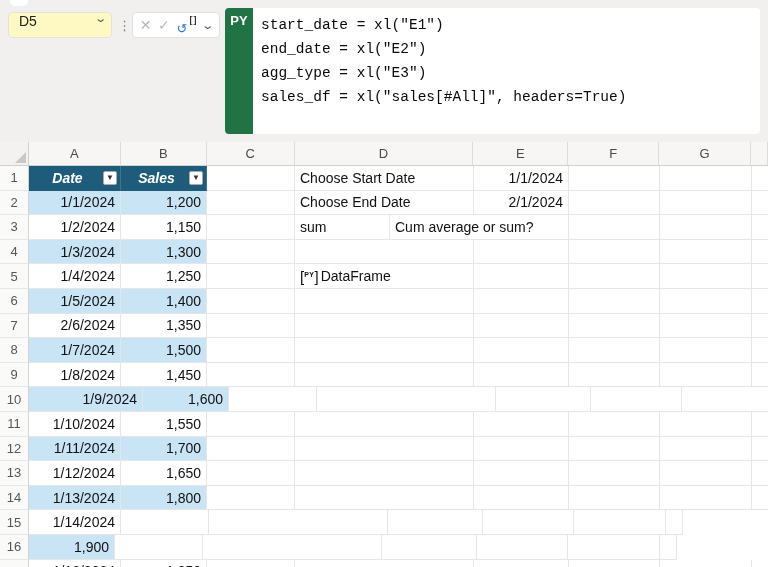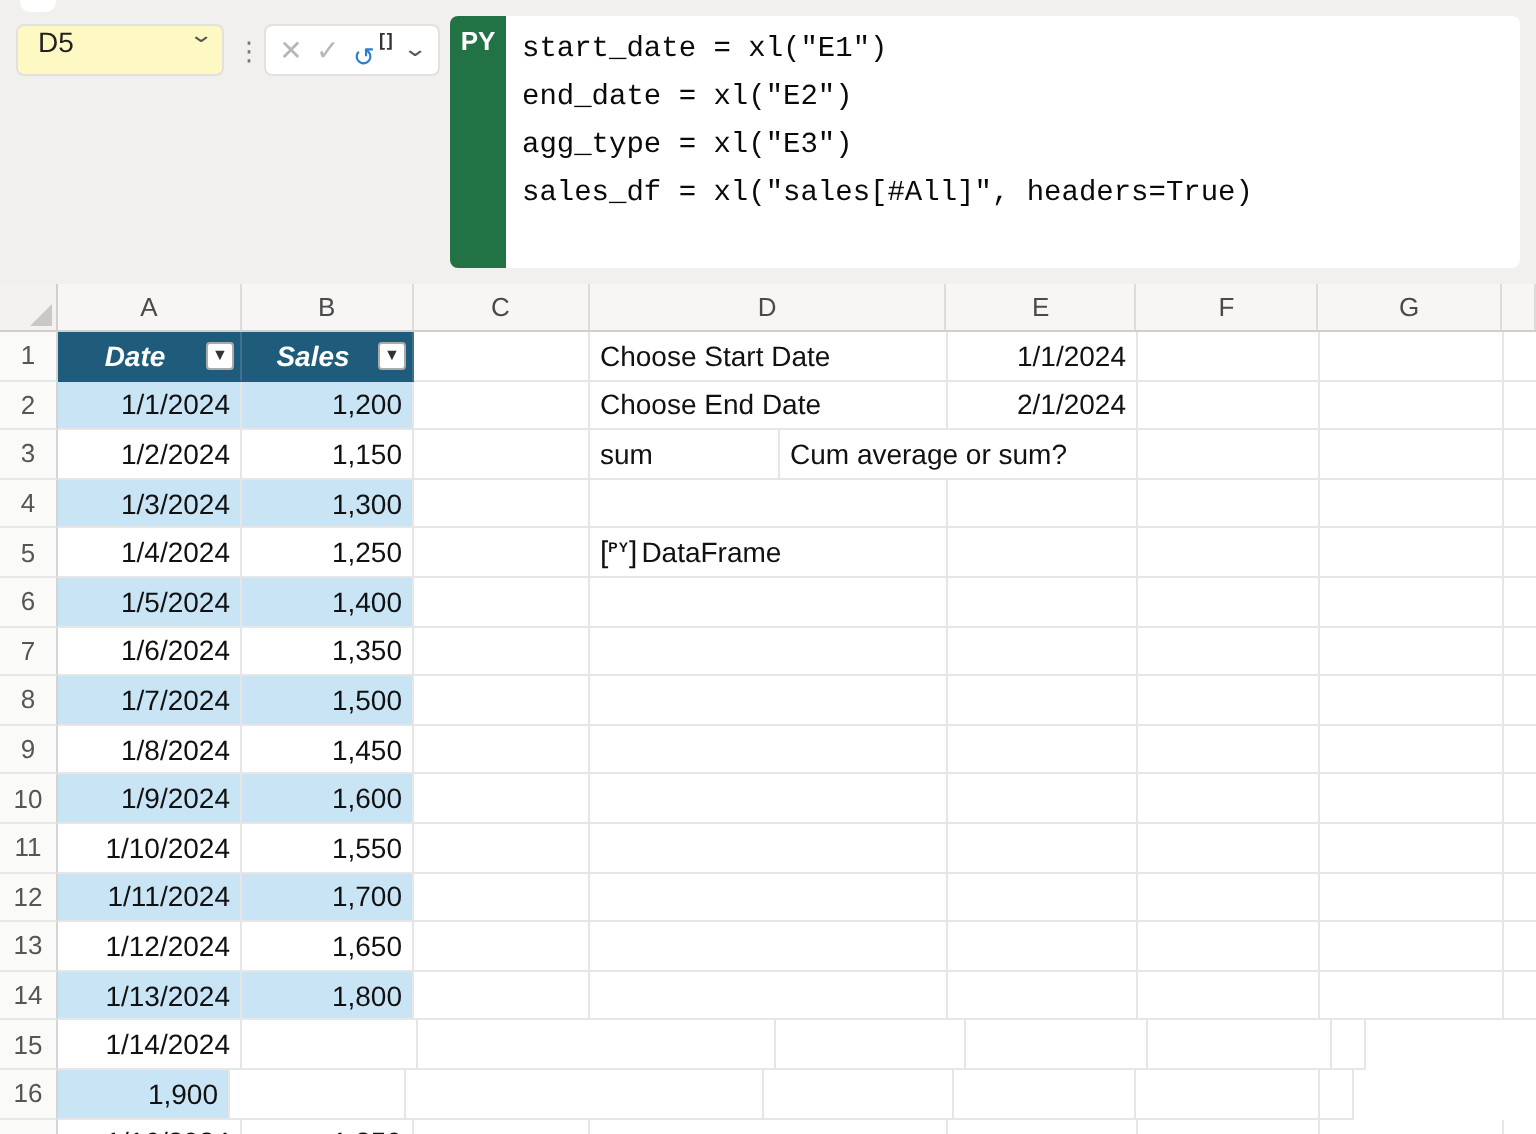--- a/index.html
+++ b/index.html
@@ -215,7 +215,7 @@
       </div>
       <div class="grid-row">
         <div class="rowhdr-cell">7</div>
-        <div class="cell right" style="width: 92px;">1/6/2024</div>
+        <div class="cell right" style="width: 92px;">2/6/2024</div>
         <div class="cell right" style="width: 86px;">1,350</div>
         <div class="cell" style="width: 88px;"></div>
         <div class="cell" style="width: 179px;"></div>

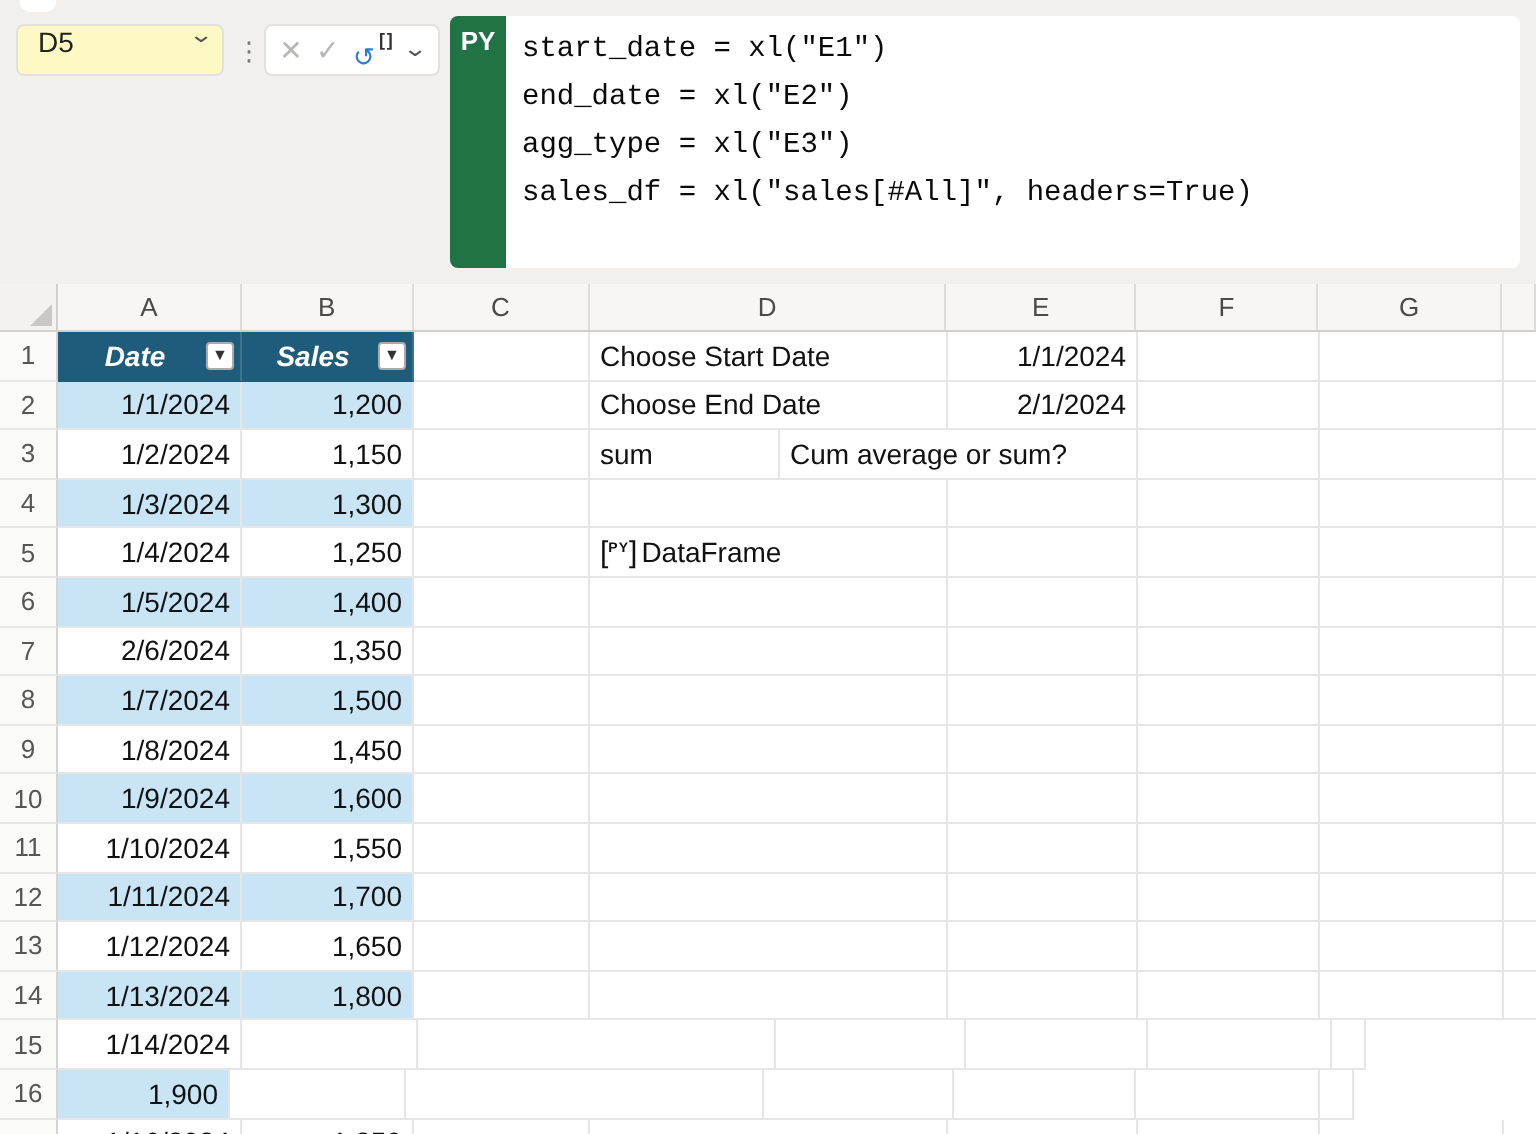--- a/index.html
+++ b/index.html
@@ -248,7 +248,7 @@
       </div>
       <div class="grid-row">
         <div class="rowhdr-cell">10</div>
-        <div class="cell right band" style="width: 92px;">1/9/2024</div>
+        <div class="cell right band" style="width: 114px;">1/9/2024</div>
         <div class="cell right band" style="width: 86px;">1,600</div>
         <div class="cell" style="width: 88px;"></div>
         <div class="cell" style="width: 179px;"></div>

